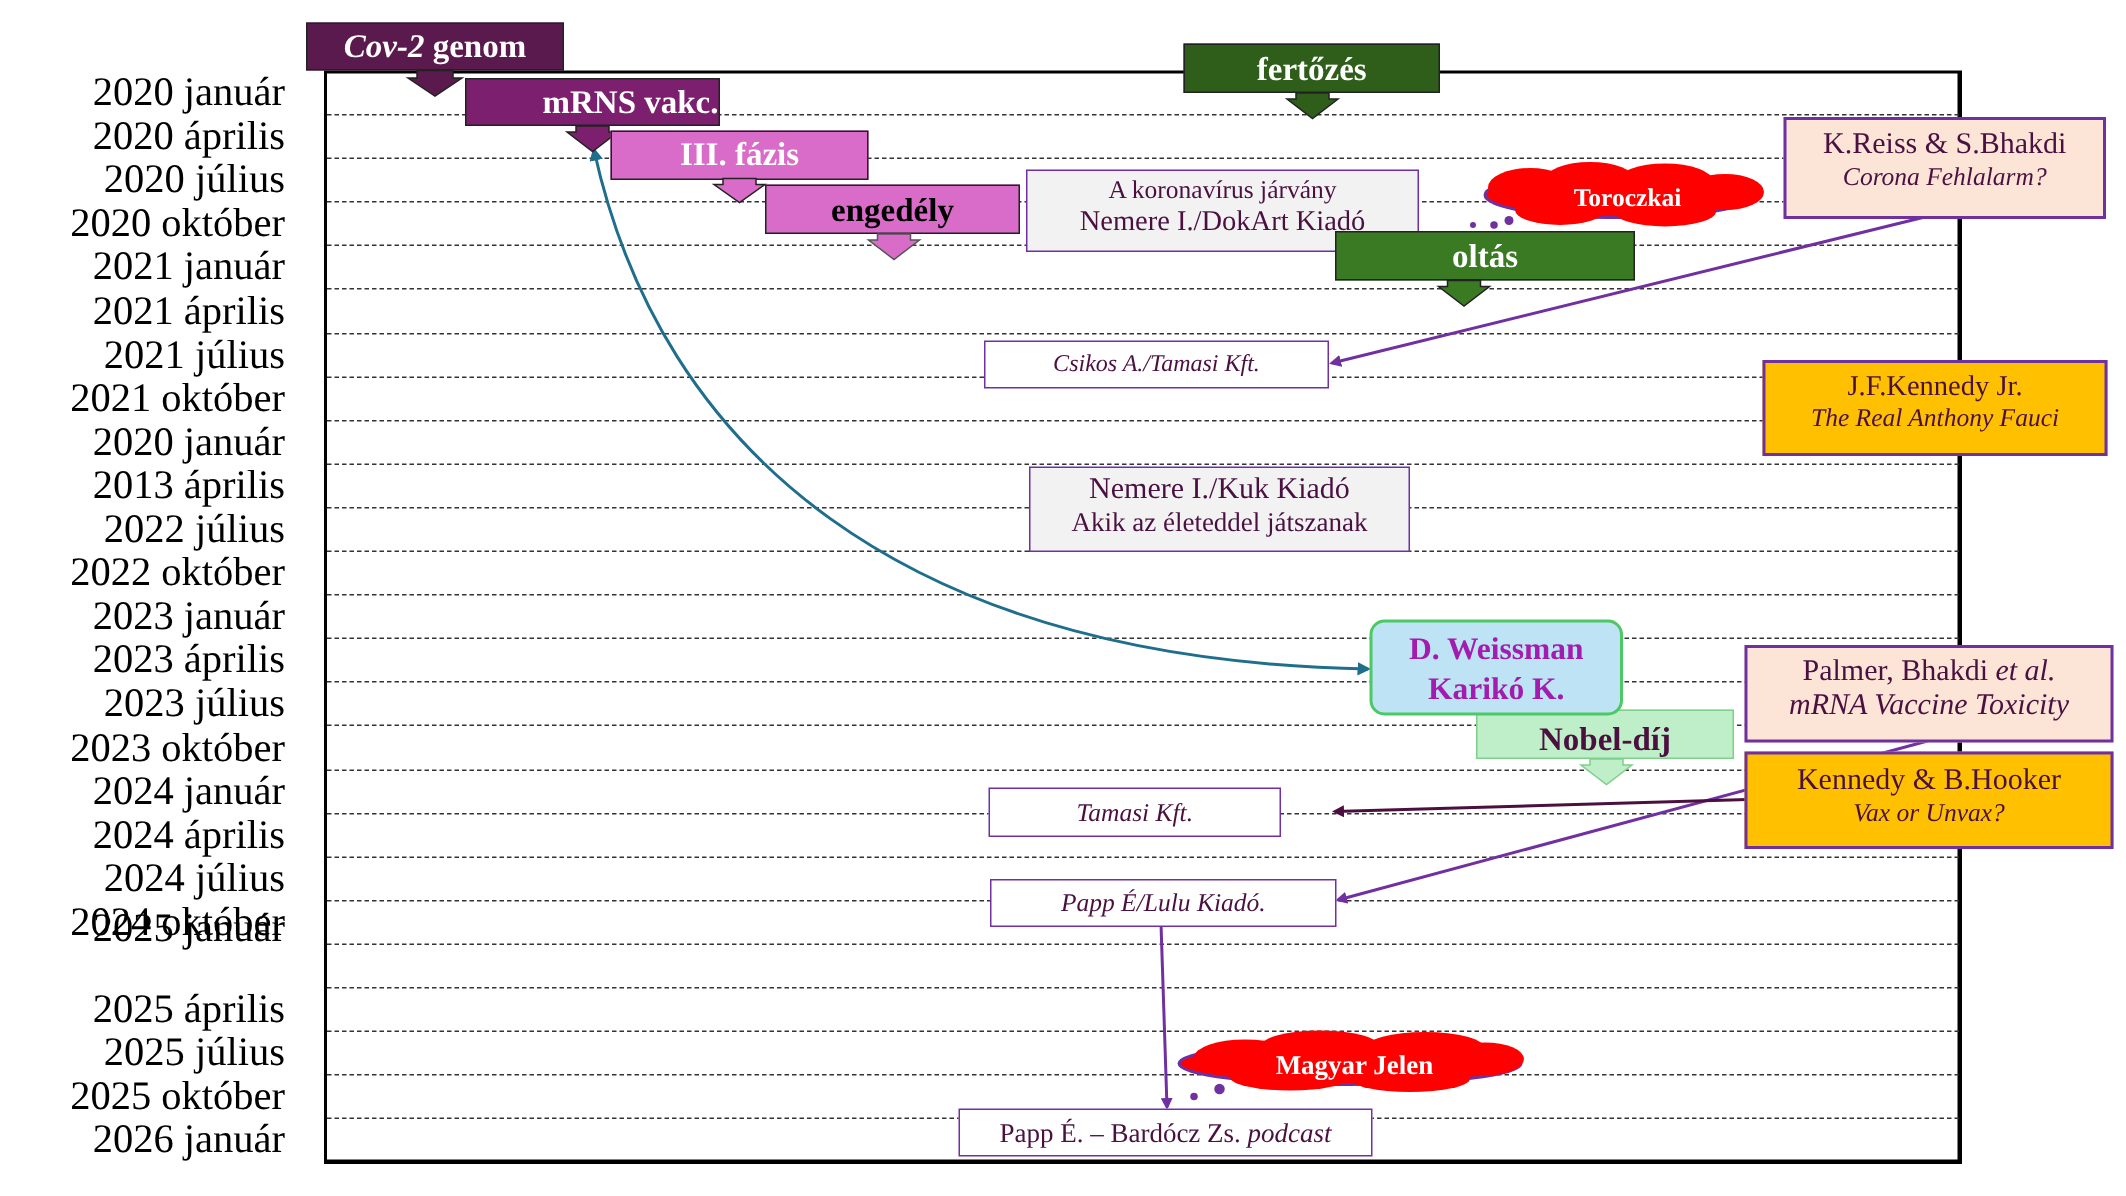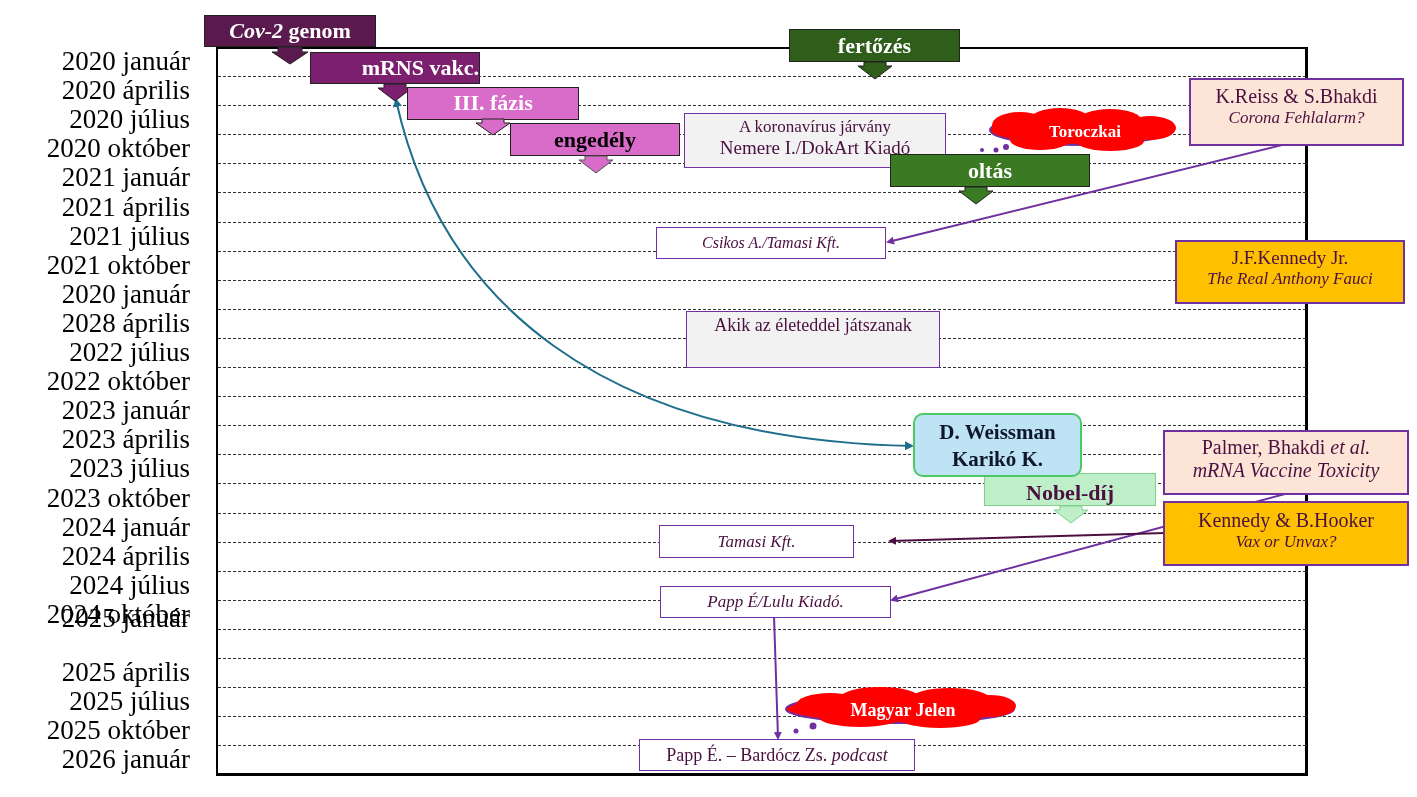--- a/index.html
+++ b/index.html
@@ -26,7 +26,7 @@
     <div class="ylabel" style="top: 221.6px;">2021 július</div>
     <div class="ylabel" style="top: 250.7px;">2021 október</div>
     <div class="ylabel" style="top: 279.8px;">2020 január</div>
-    <div class="ylabel" style="top: 308.9px;">2028 április</div>
+    <div class="ylabel" style="top: 308.9px;">2013 április</div>
     <div class="ylabel" style="top: 338px; margin-left: 41px;">2022 július</div>
     <div class="ylabel" style="top: 367.1px;">2022 október</div>
     <div class="ylabel" style="top: 396.2px;">2023 január</div>

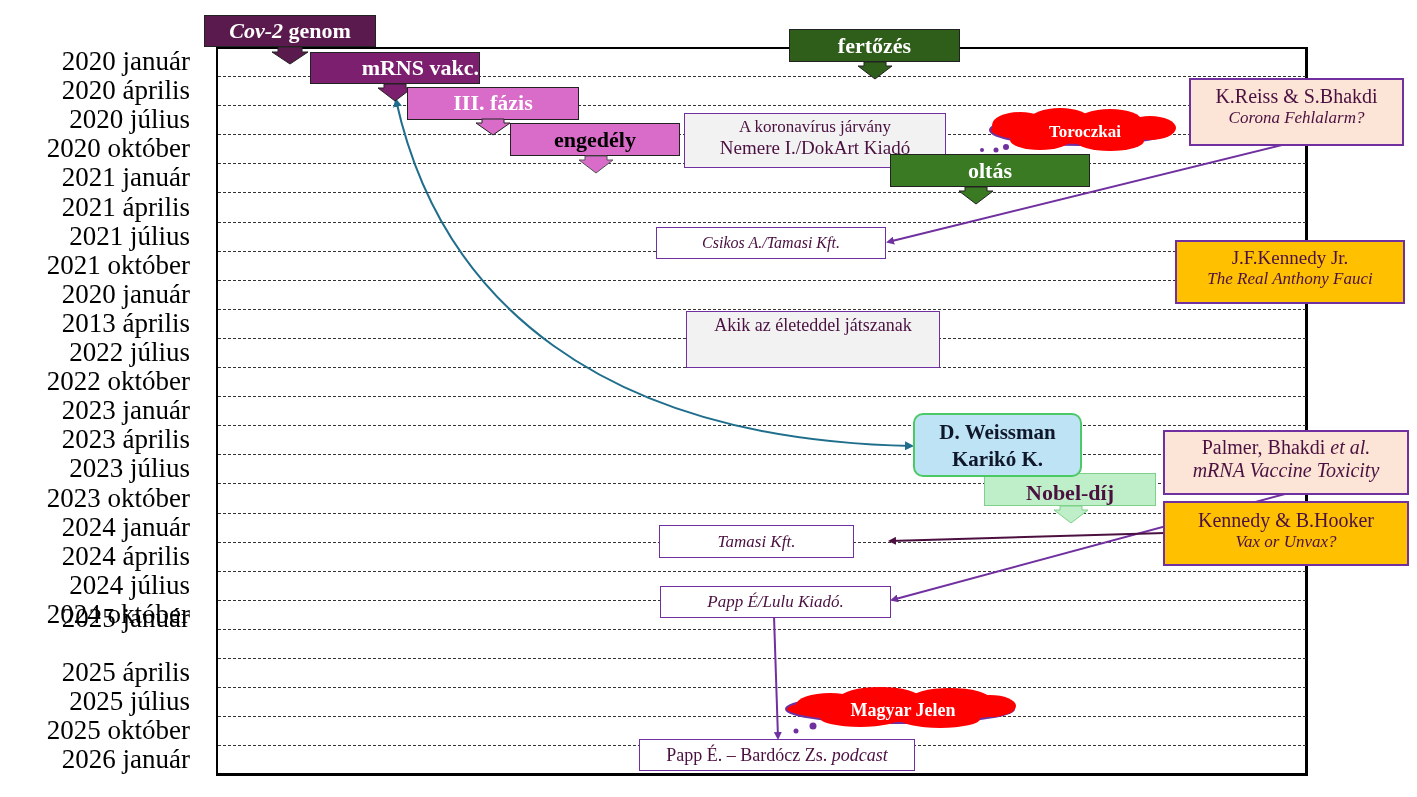--- a/index.html
+++ b/index.html
@@ -172,6 +172,7 @@
 </div>
 
 <div class="box" style="left:686px;top:311px;width:254px;height:57px;background:#F2F2F2;font-size:20px;padding-top:3px;">
+  <div>Nemere I./Kuk Kiadó</div>
   <div style="font-size:18px;">Akik az életeddel játszanak</div>
 </div>
 

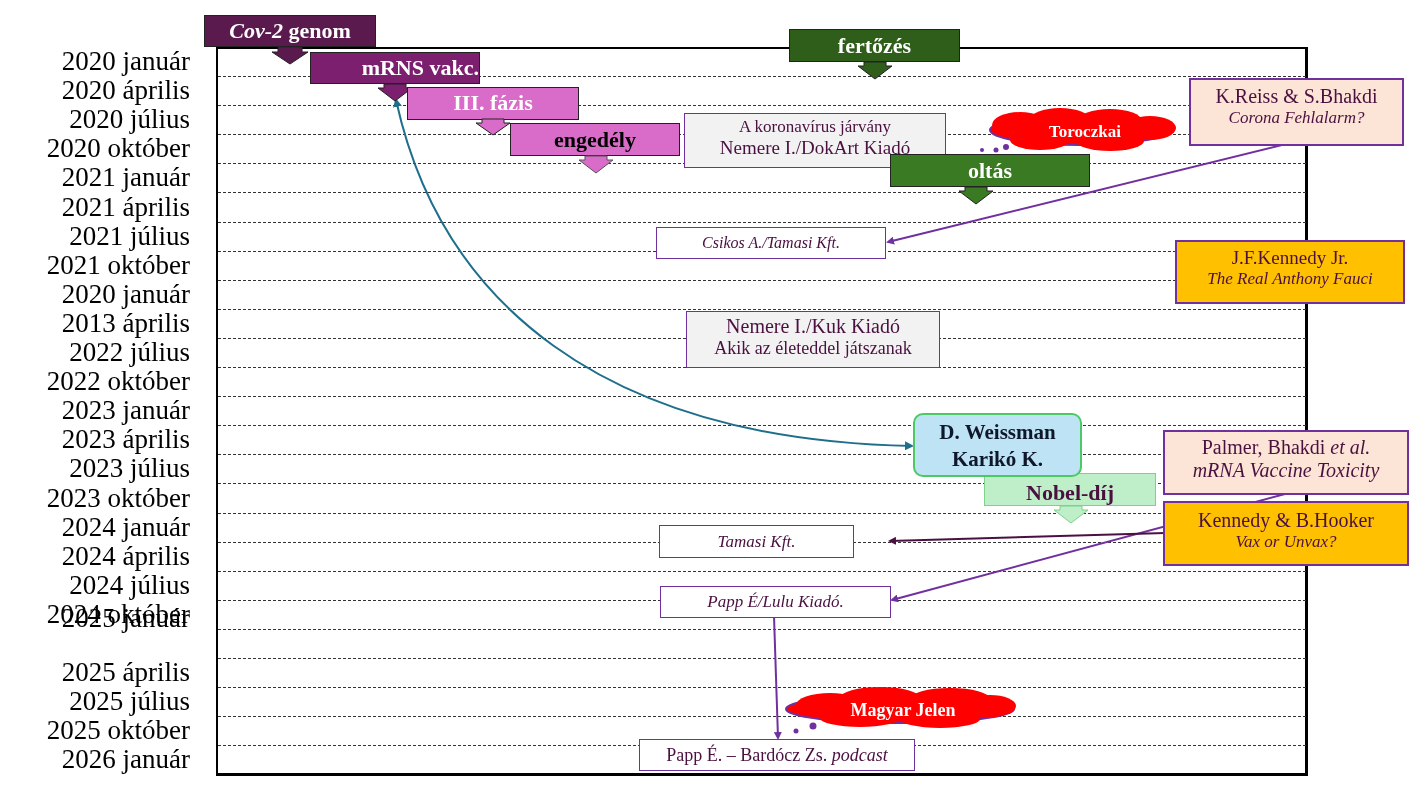--- a/index.html
+++ b/index.html
@@ -183,7 +183,7 @@
     <path d="M1060,506 L1060,510 L1054,510 L1071,523 L1088,510 L1082,510 L1082,506 z" fill="#BFEFC8" stroke="#7FD08A" stroke-width="1"></path>
   </svg>
 
-<div class="callout" style="left:913px;top:413px;width:169px;height:64px;background:#BEE3F5;border:2.5px solid #4CC864;border-radius:10px;color:#0f172a;font-size:21px;line-height:27px;padding-top:4px;">
+<div class="callout" style="left:913px;top:413px;width:169px;height:64px;background:#BEE3F5;border:2.5px solid #4CC864;border-radius:10px;color:#a21caf;font-size:21px;line-height:27px;padding-top:4px;">
   <div>D. Weissman</div>
   <div>Karikó K.</div>
 </div>

